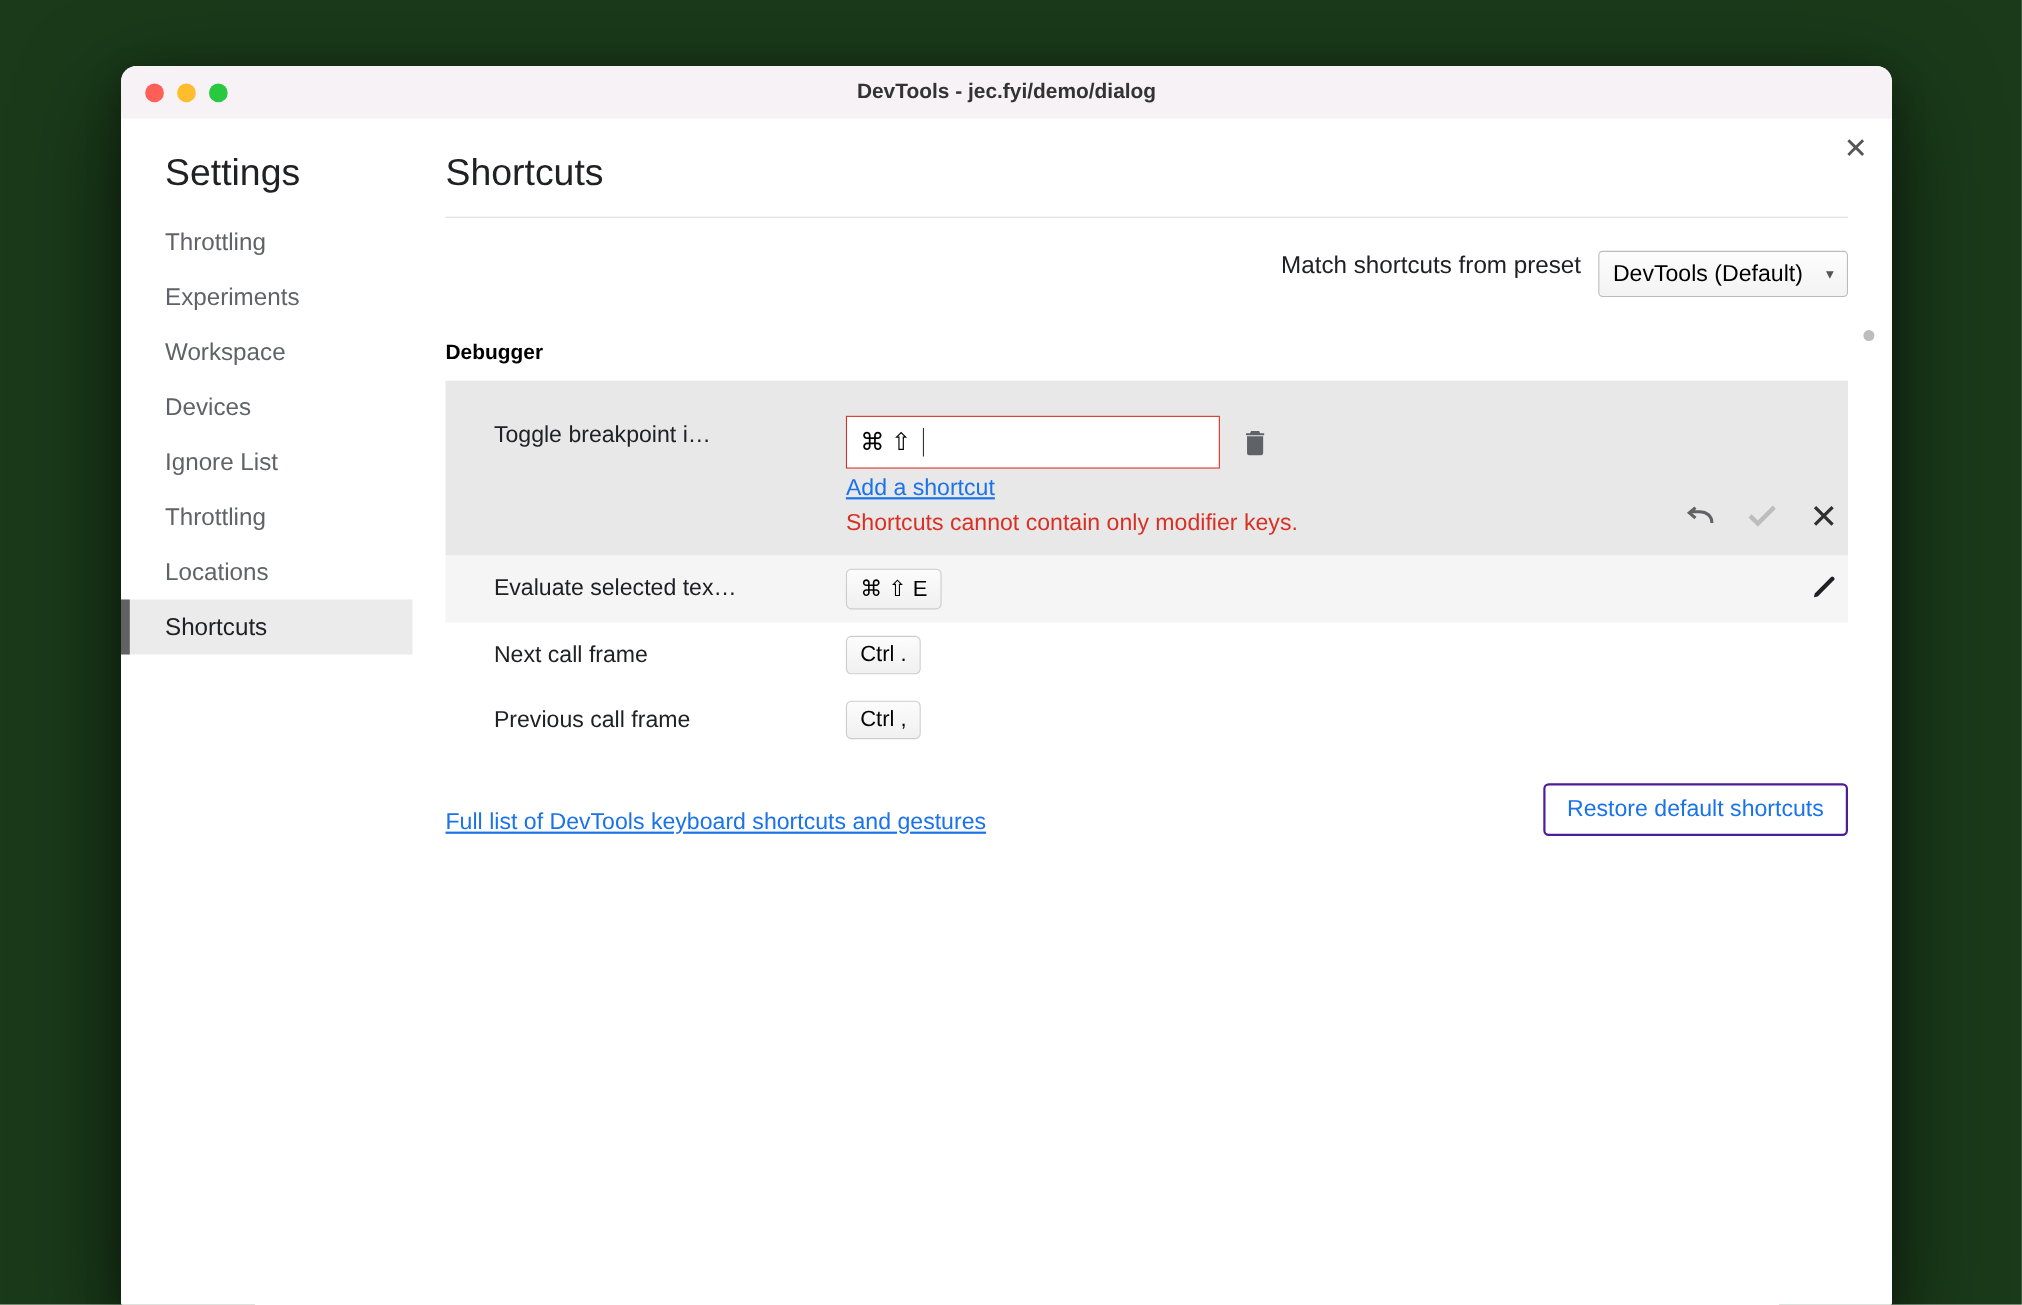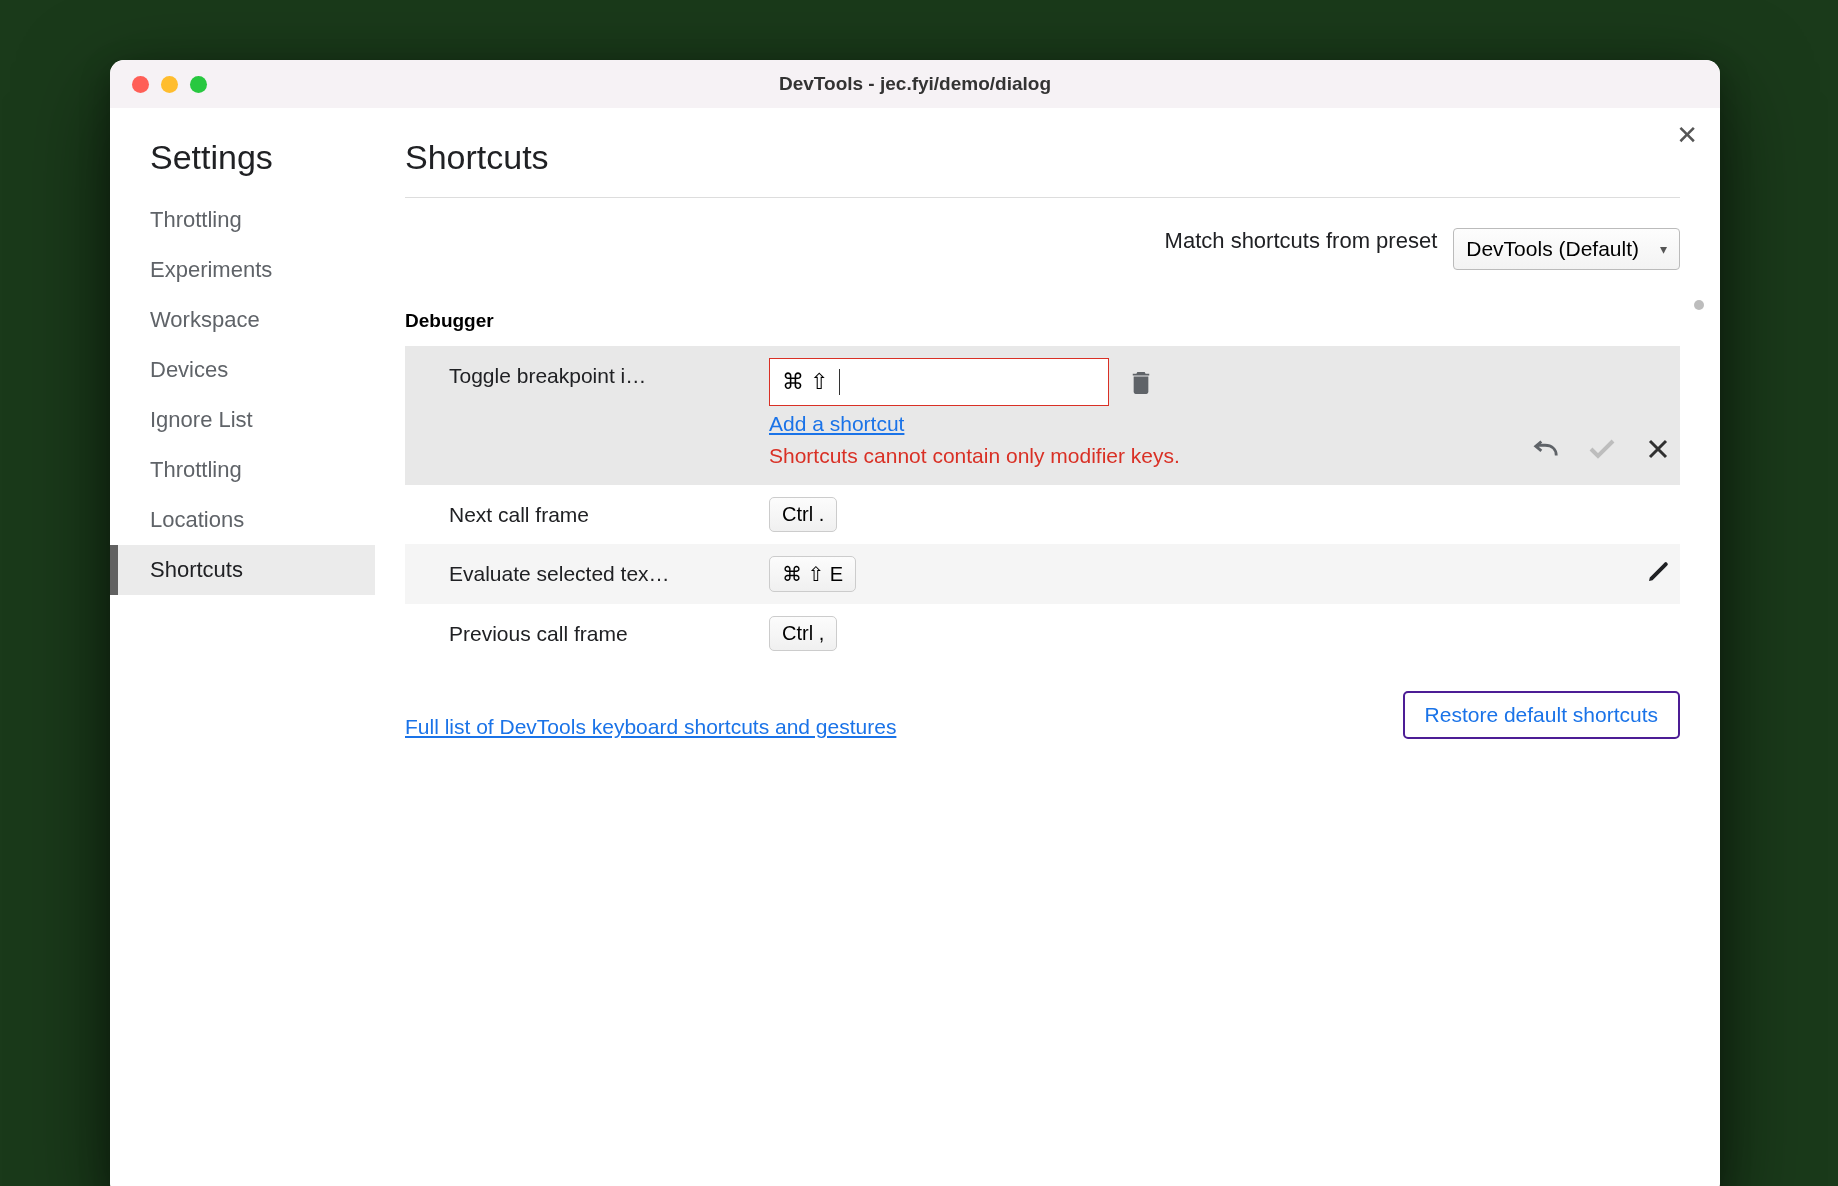--- a/index.html
+++ b/index.html
@@ -157,7 +157,7 @@
   .row.editing {
     background: #e8e8e8;
     align-items: flex-start;
-    padding-top: 12px;
+    padding-top: 32px;
     padding-bottom: 16px;
   }
   .row.alt {

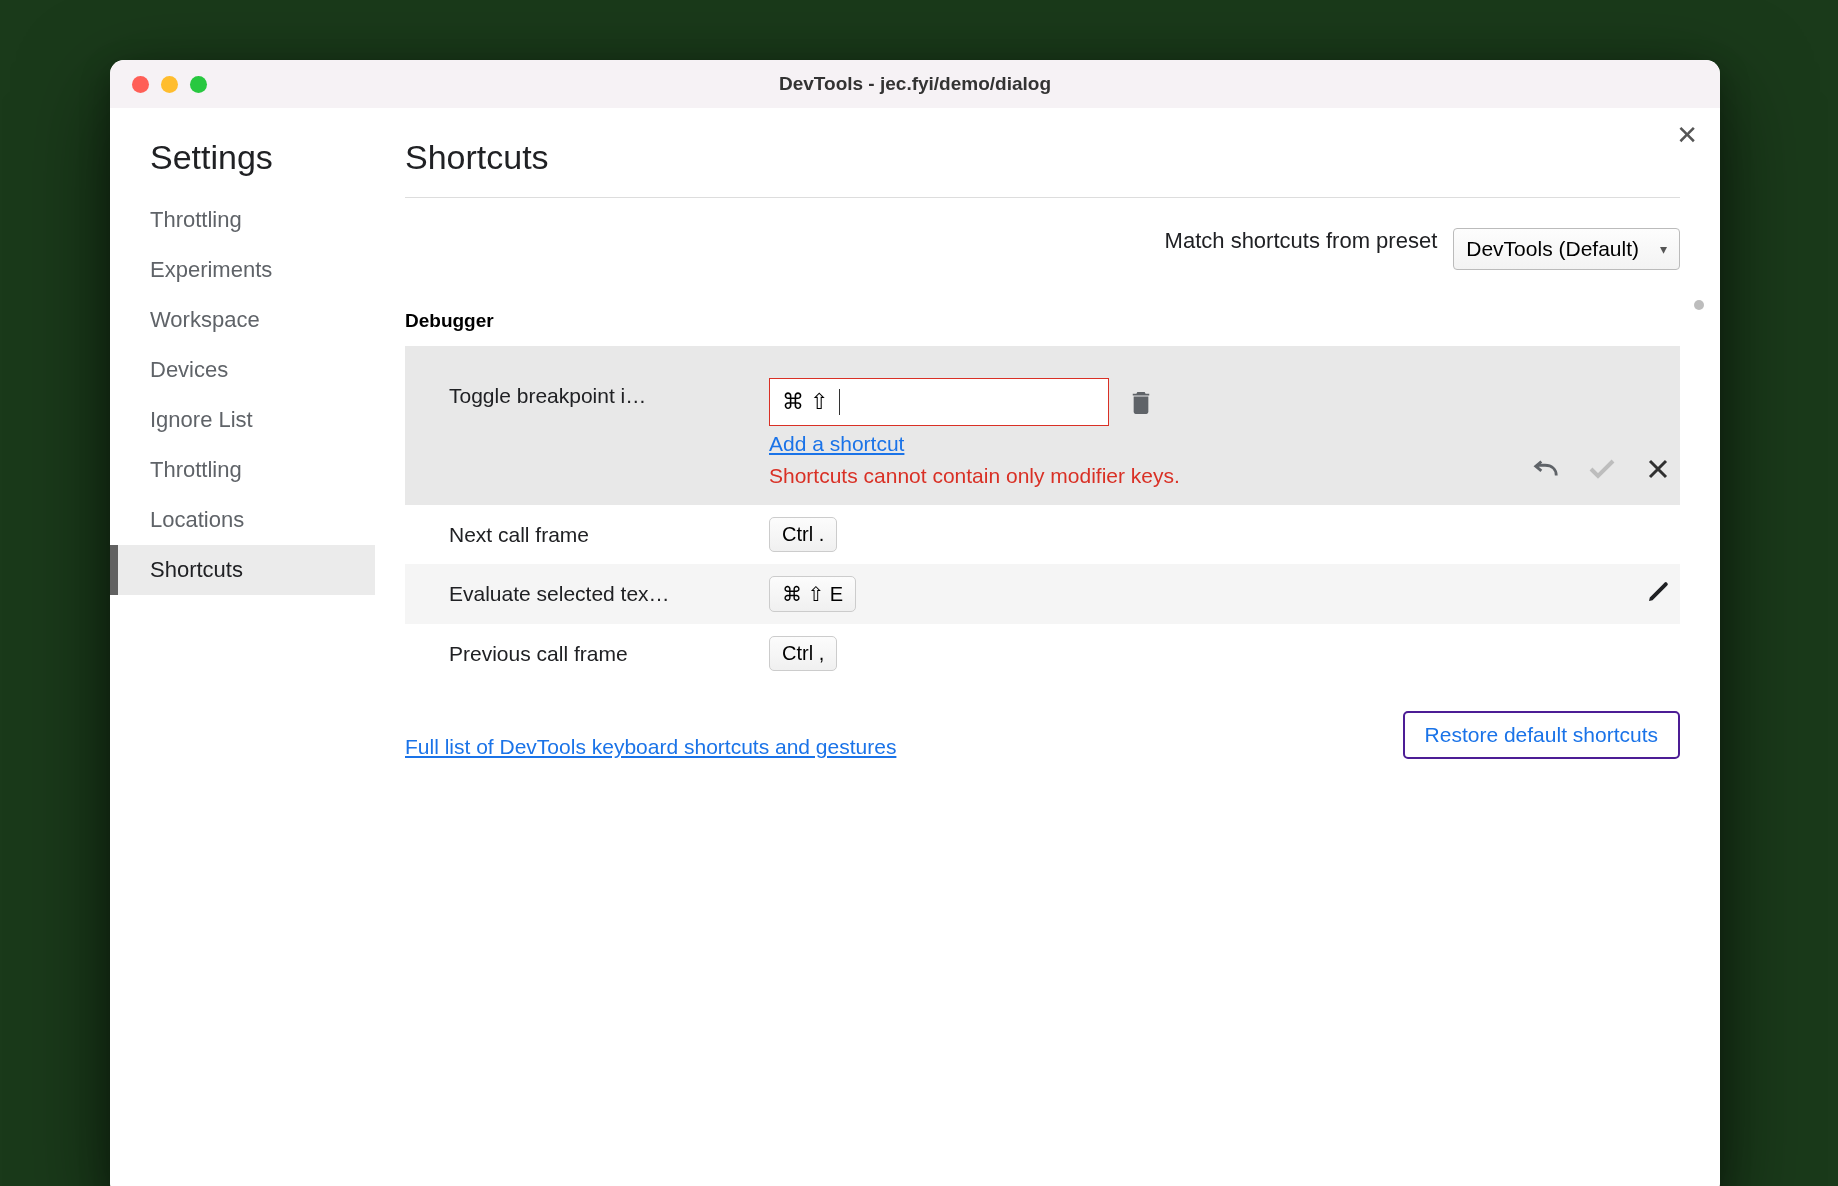--- a/index.html
+++ b/index.html
@@ -340,6 +340,22 @@
           </div>
         </div>
 
+        <div class="row alt">
+          <div class="row-label">Evaluate selected tex…</div>
+          <div class="row-mid">
+            <div class="row-mid-line">
+              <span class="kbd-chip">⌘ ⇧ E</span>
+            </div>
+          </div>
+          <div class="row-actions">
+            <div class="icon-btn">
+              <svg class="pencil-svg" width="24" height="24" viewBox="0 0 24 24" fill="#202124">
+                  <path d="M3 21l3.5-.8L20 6.7 17.3 4 3.8 17.5 3 21zM17.3 4l2.7 2.7 1.4-1.4a1.5 1.5 0 0 0 0-2.1l-.6-.6a1.5 1.5 0 0 0-2.1 0L17.3 4z"></path>
+                </svg>
+            </div>
+          </div>
+        </div>
+
         <div class="row">
           <div class="row-label">Next call frame</div>
           <div class="row-mid">
@@ -350,22 +366,6 @@
           <div class="row-actions"></div>
         </div>
 
-        <div class="row alt">
-          <div class="row-label">Evaluate selected tex…</div>
-          <div class="row-mid">
-            <div class="row-mid-line">
-              <span class="kbd-chip">⌘ ⇧ E</span>
-            </div>
-          </div>
-          <div class="row-actions">
-            <div class="icon-btn">
-              <svg class="pencil-svg" width="24" height="24" viewBox="0 0 24 24" fill="#202124">
-                  <path d="M3 21l3.5-.8L20 6.7 17.3 4 3.8 17.5 3 21zM17.3 4l2.7 2.7 1.4-1.4a1.5 1.5 0 0 0 0-2.1l-.6-.6a1.5 1.5 0 0 0-2.1 0L17.3 4z"></path>
-                </svg>
-            </div>
-          </div>
-        </div>
-
         <div class="row">
           <div class="row-label">Previous call frame</div>
           <div class="row-mid">

